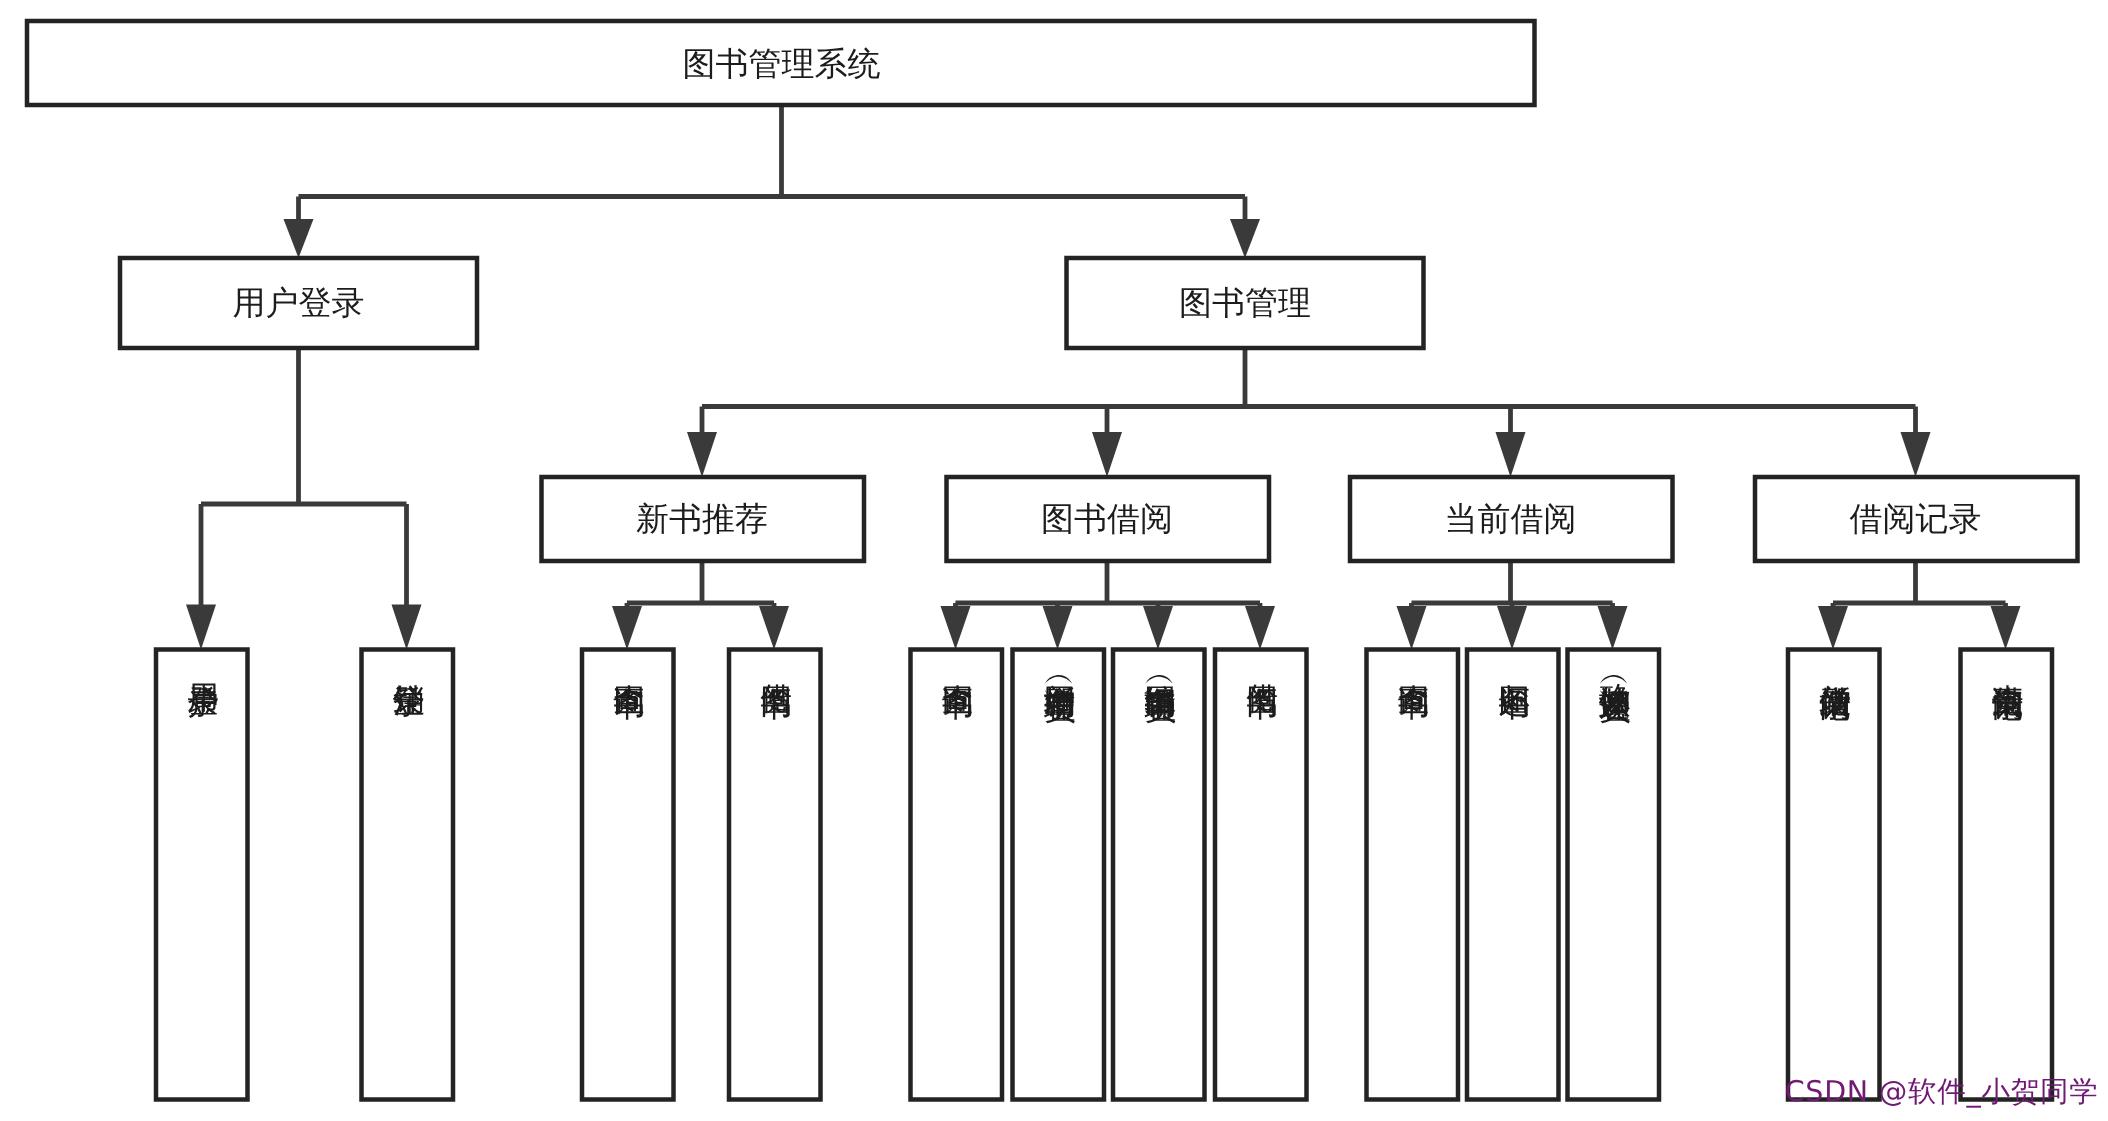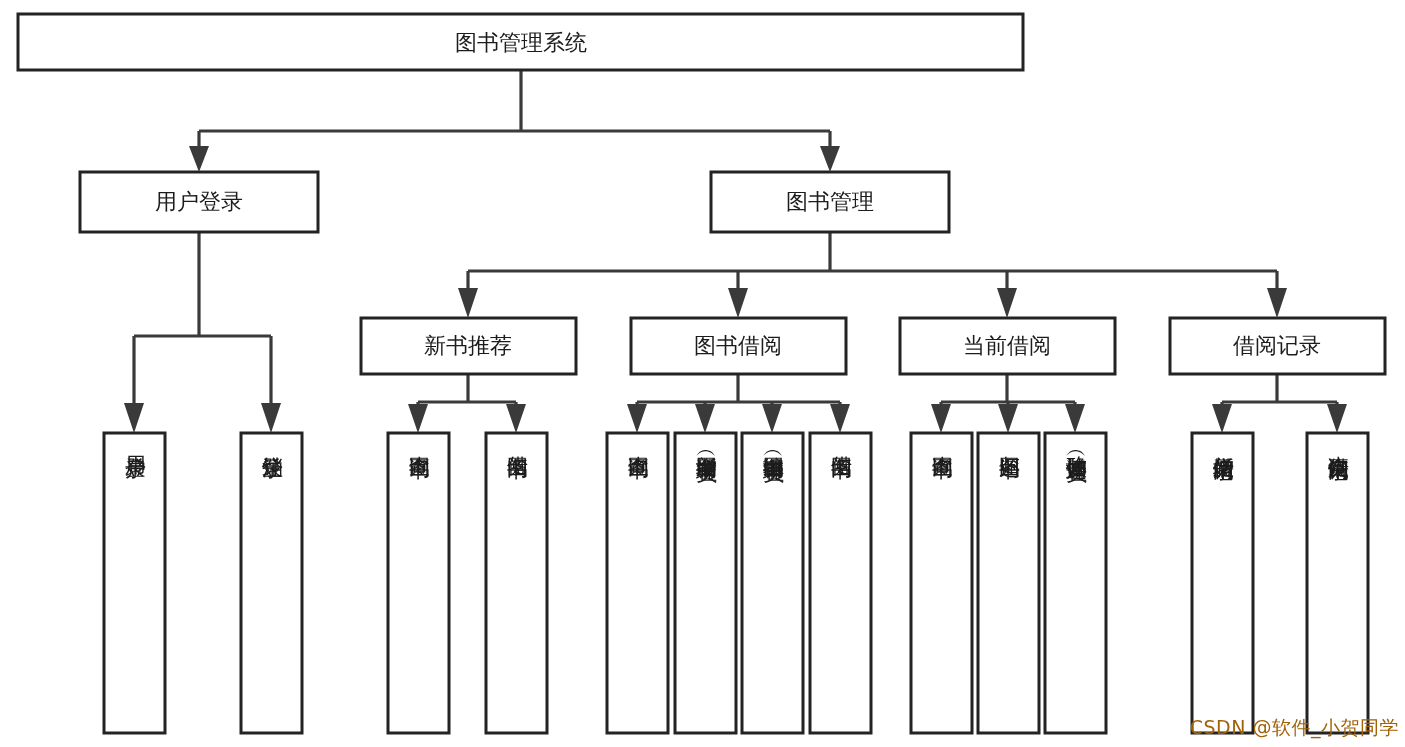--- a/index.html
+++ b/index.html
@@ -75,7 +75,7 @@
     bottom: 6px;
     font-family: "DejaVu Sans", "Liberation Sans", sans-serif;
     font-size: 19px;
-    color: #a16207;
+    color: #701a75;
     letter-spacing: 0.5px;
     pointer-events: none;
     user-select: none;

